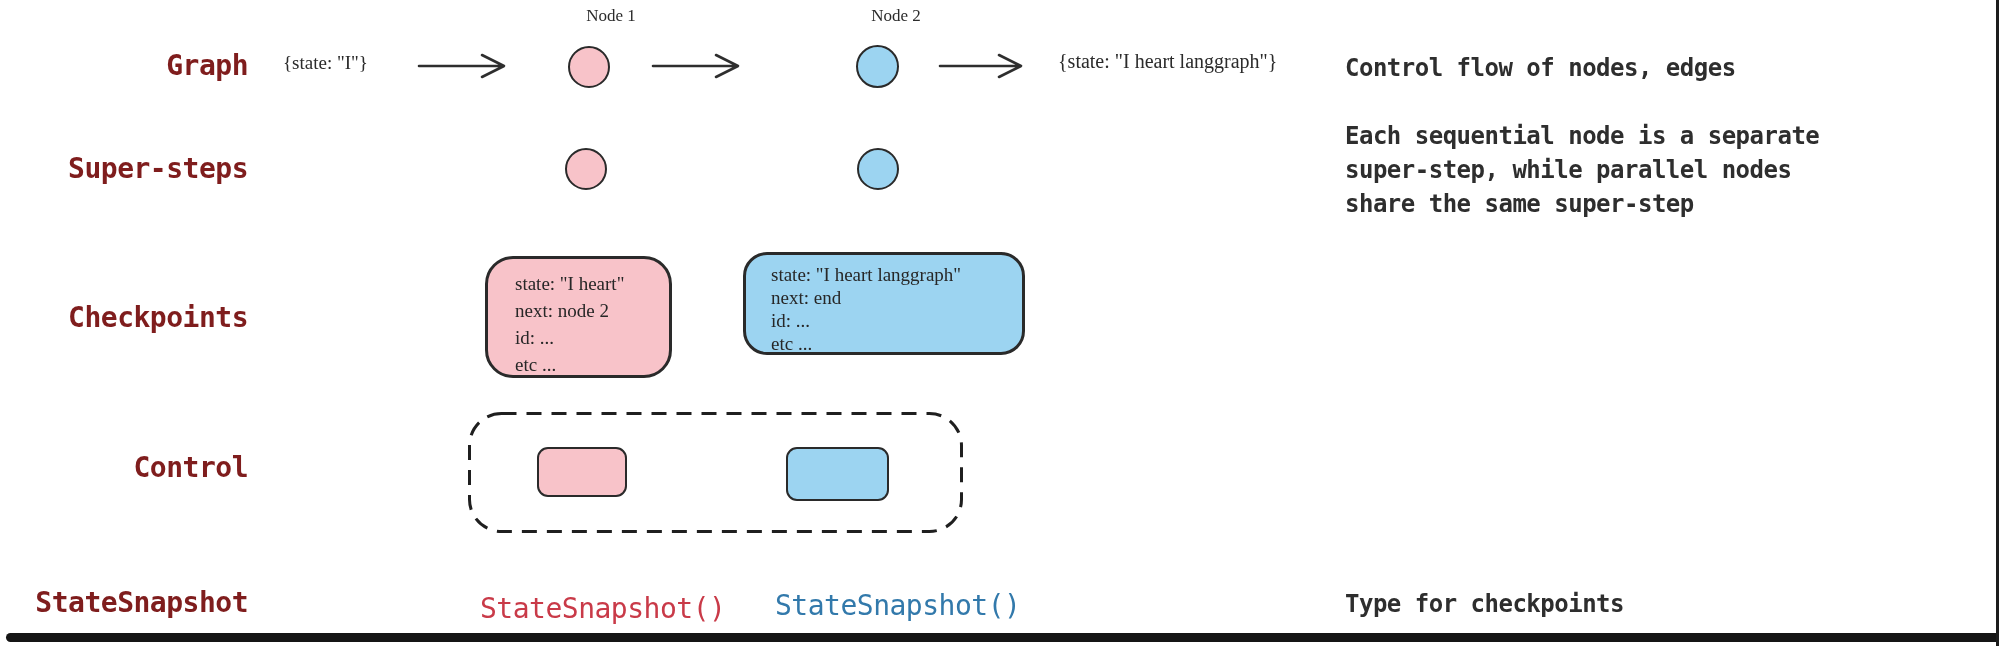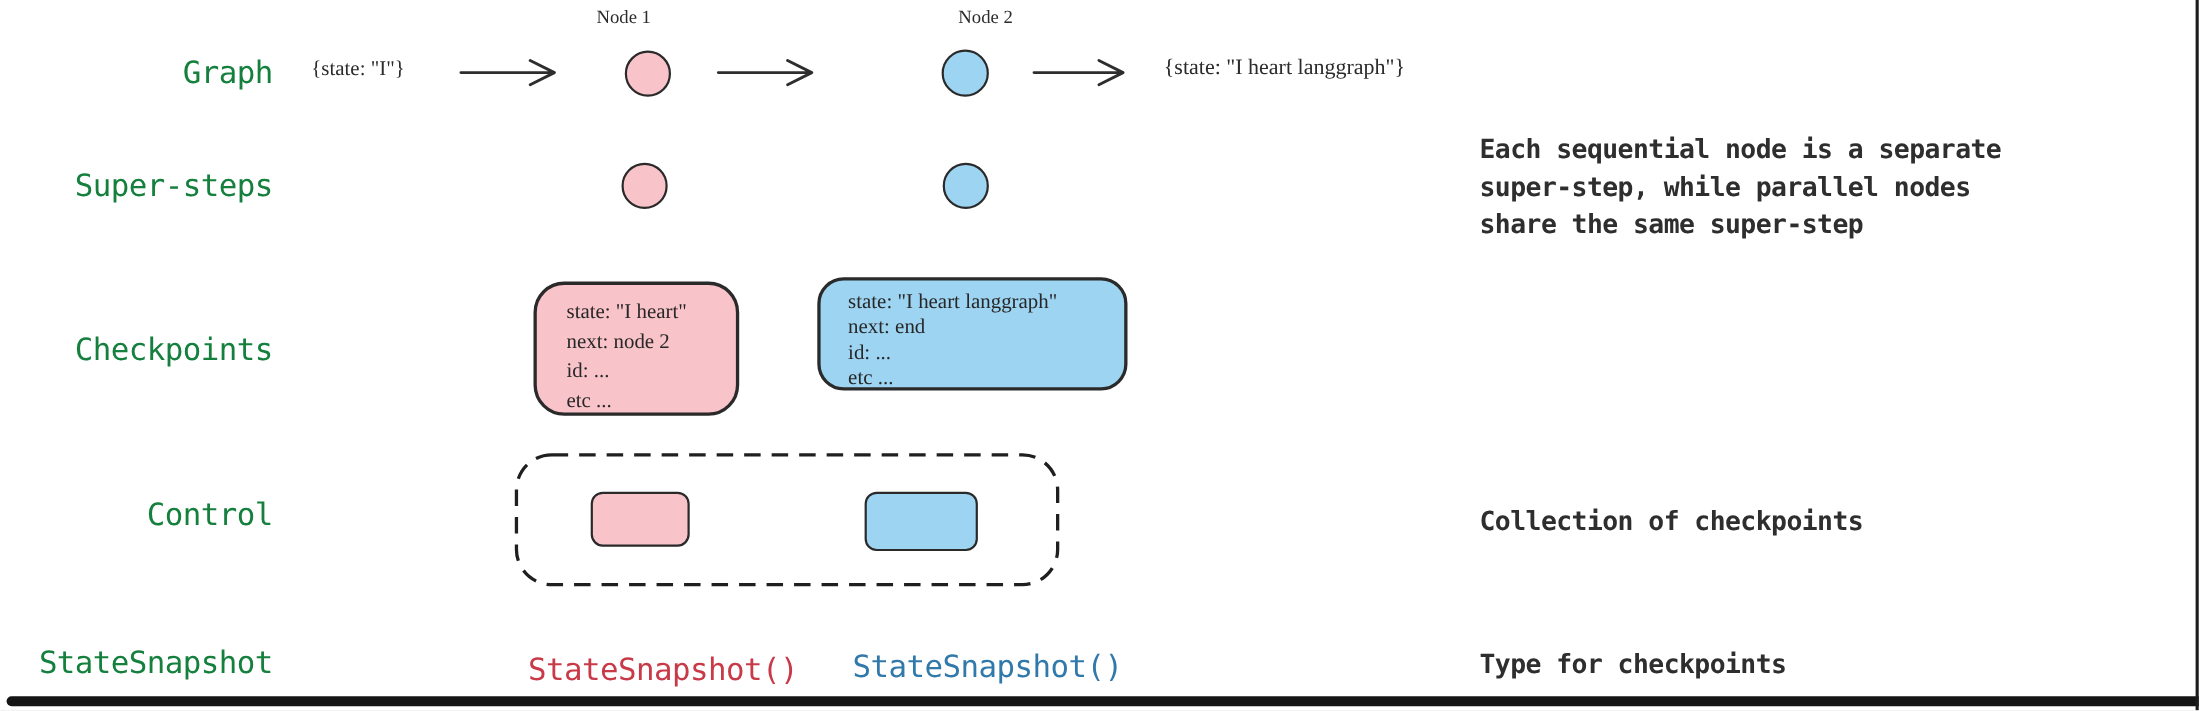--- a/index.html
+++ b/index.html
@@ -102,7 +102,7 @@
     <path d="M3 14 H84 M66 3 L88 14 L66 25" fill="none" stroke="#2e2e2e" stroke-width="2.6" stroke-linecap="round" stroke-linejoin="round"></path>
   </svg>
 
-  <div class="hand node-label" style="left:507px;top:6px">Node 1</div>
+  <div class="hand node-label" style="left:551px;top:6px">Node 1</div>
   <div class="node-circle fill-pink" style="left:568px;top:46px"></div>
 
   <svg class="arrow" style="left:650px;top:52px" width="92" height="28" viewBox="0 0 92 28">

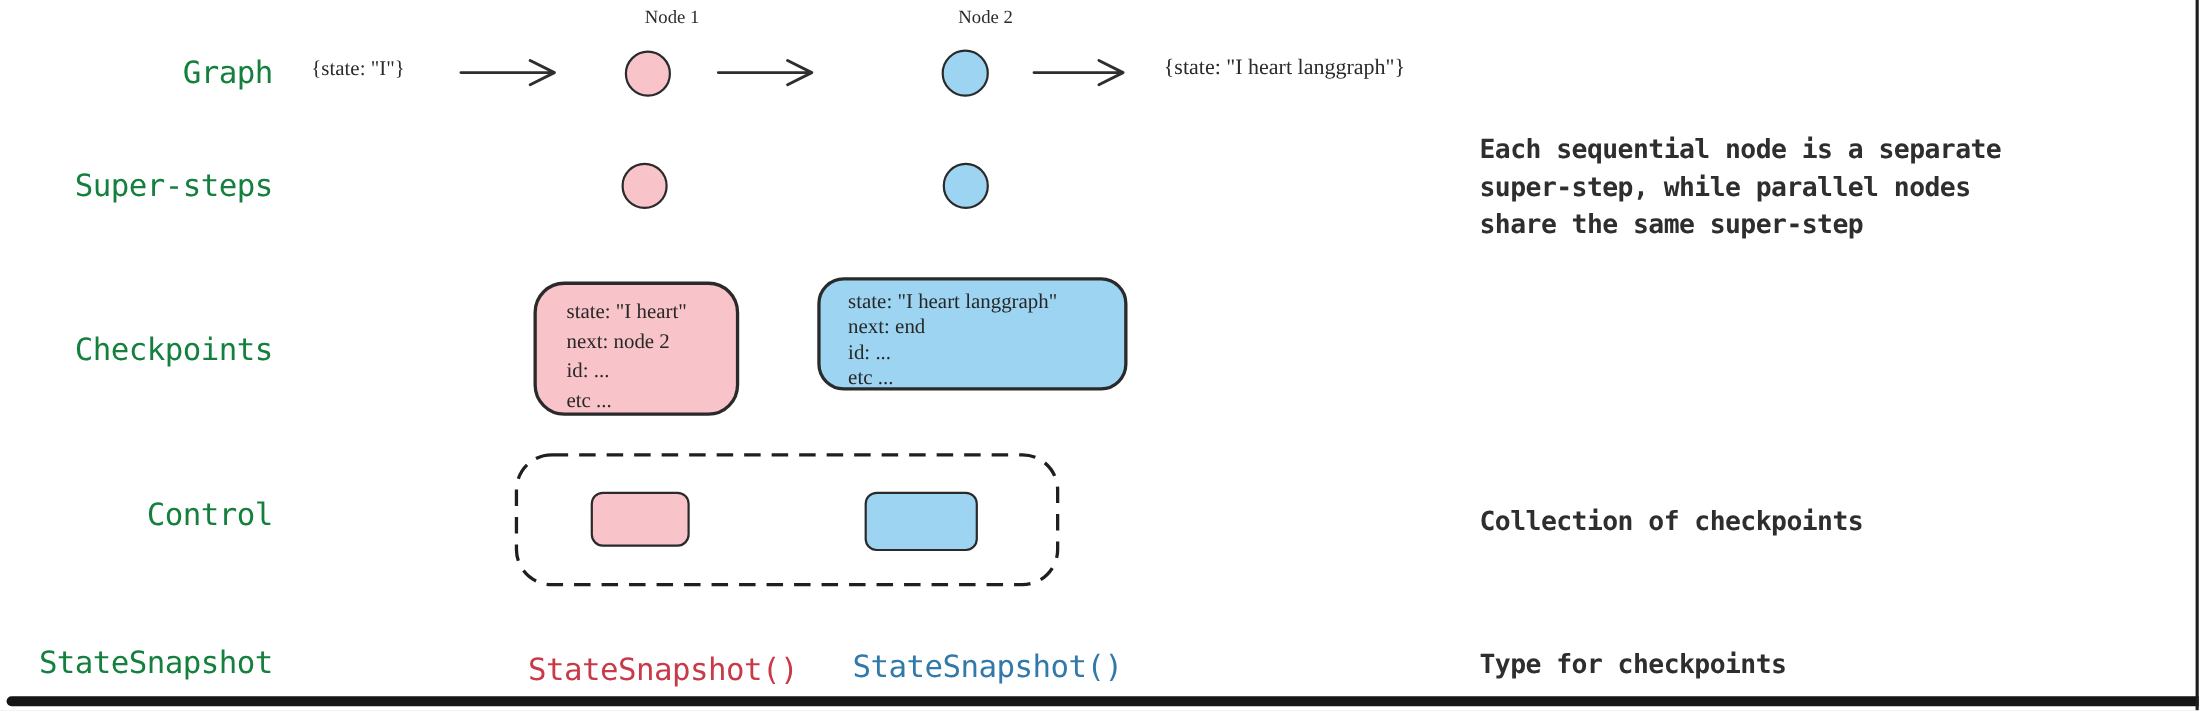--- a/index.html
+++ b/index.html
@@ -15,8 +15,8 @@
   .row-label{
     position:absolute;left:0;width:248px;
     text-align:right;
-    font-size:28px;font-weight:400;line-height:28px;
-    color:#15803d;letter-spacing:-0.5px;
+    font-size:28px;font-weight:700;line-height:28px;
+    color:#7f1d1d;letter-spacing:-0.5px;
     white-space:nowrap;
   }
   

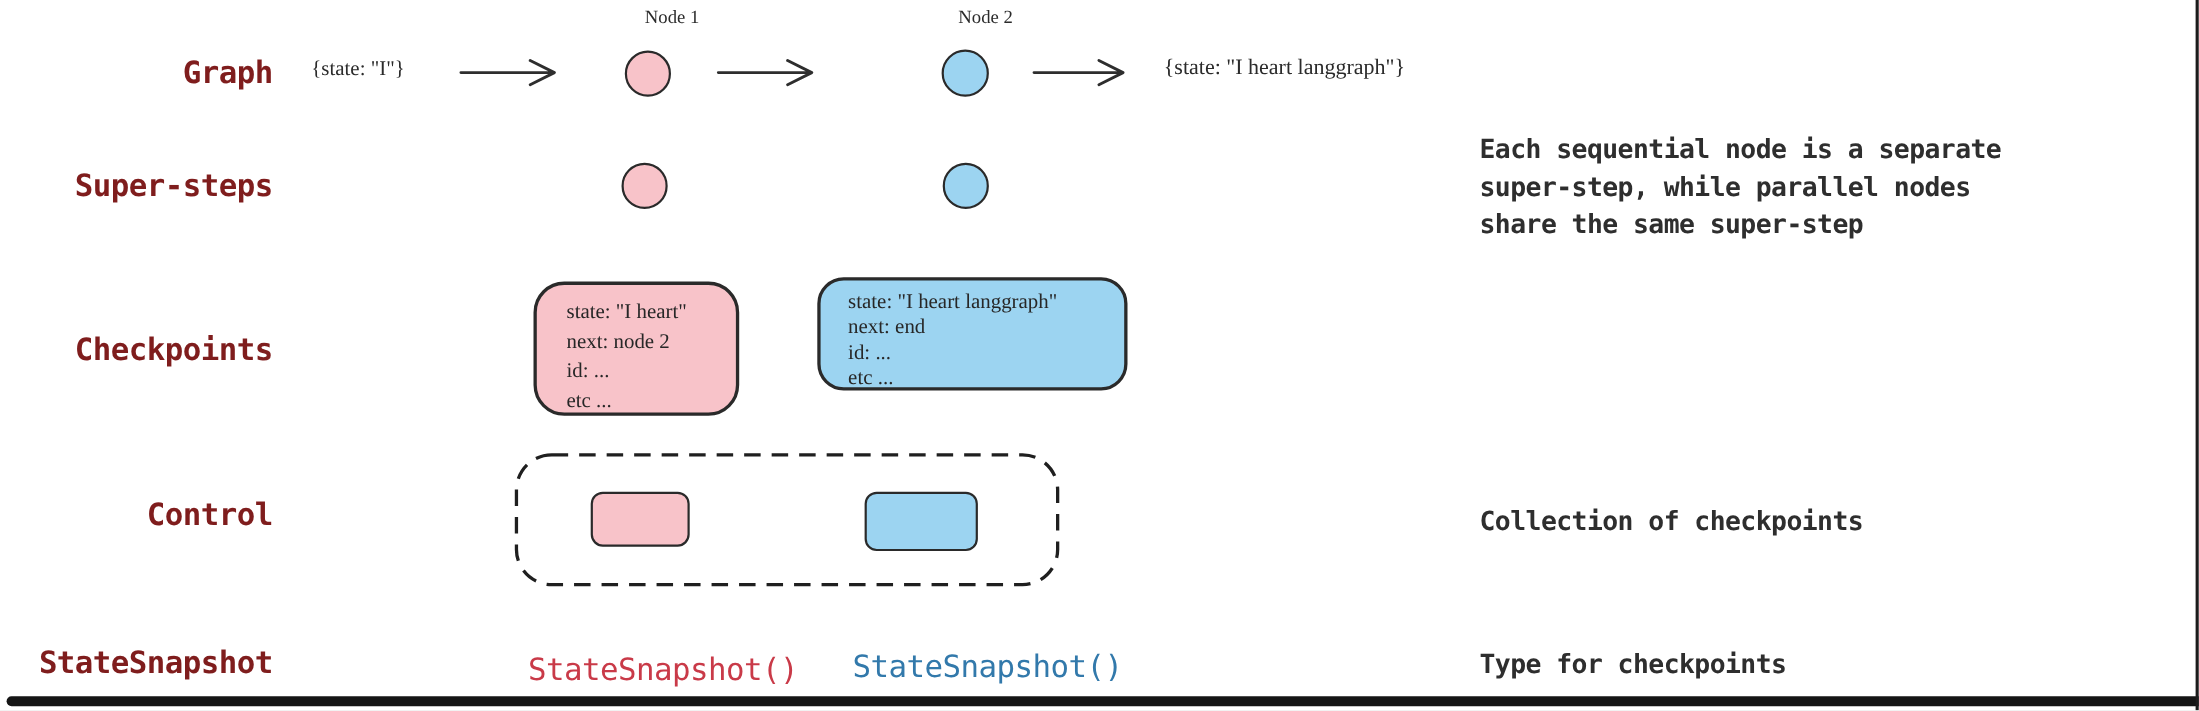--- a/index.html
+++ b/index.html
@@ -144,6 +144,9 @@
   <div class="snapshot-call call-red">StateSnapshot()</div>
   <div class="snapshot-call call-blue">StateSnapshot()</div>
 
+  <div class="desc" style="top:51px">
+    <div>Control flow of nodes, edges</div>
+  </div>
   <div class="desc" style="top:119px">
     <div>Each sequential node is a separate</div>
     <div>super-step, while parallel nodes</div>

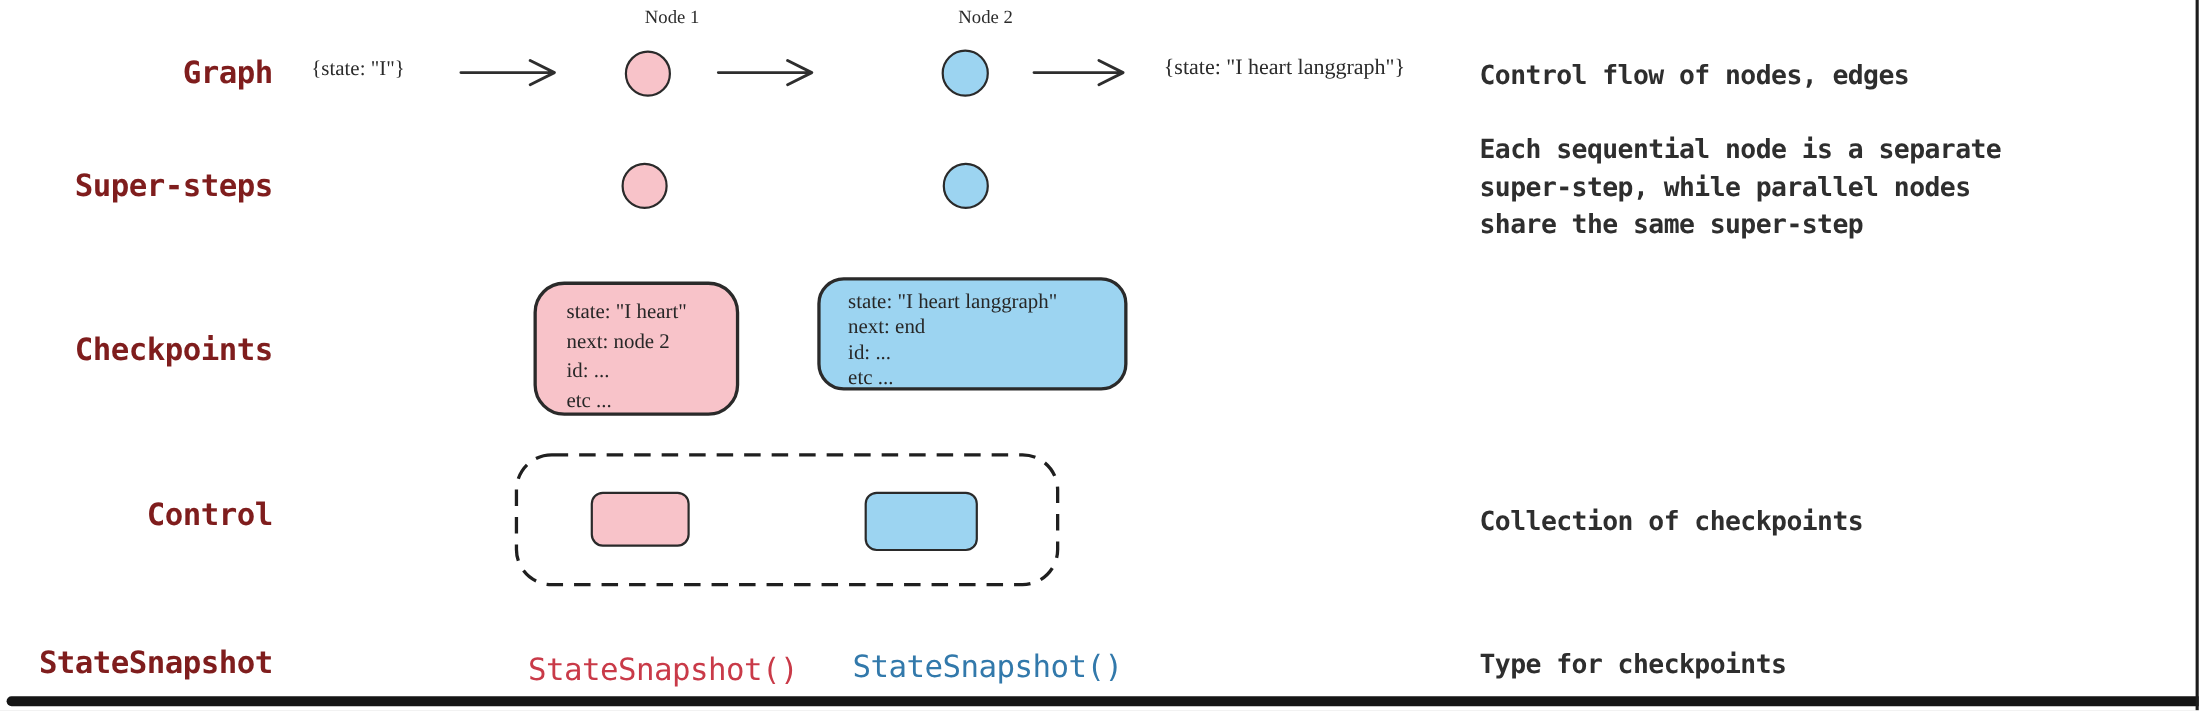--- a/index.html
+++ b/index.html
@@ -154,9 +154,6 @@
   </div>
   <div class="desc" style="top:267px">
   </div>
-  <div class="desc" style="top:457px">
-    <div>Collection of checkpoints</div>
-  </div>
   <div class="desc" style="top:587px">
     <div>Type for checkpoints</div>
   </div>

